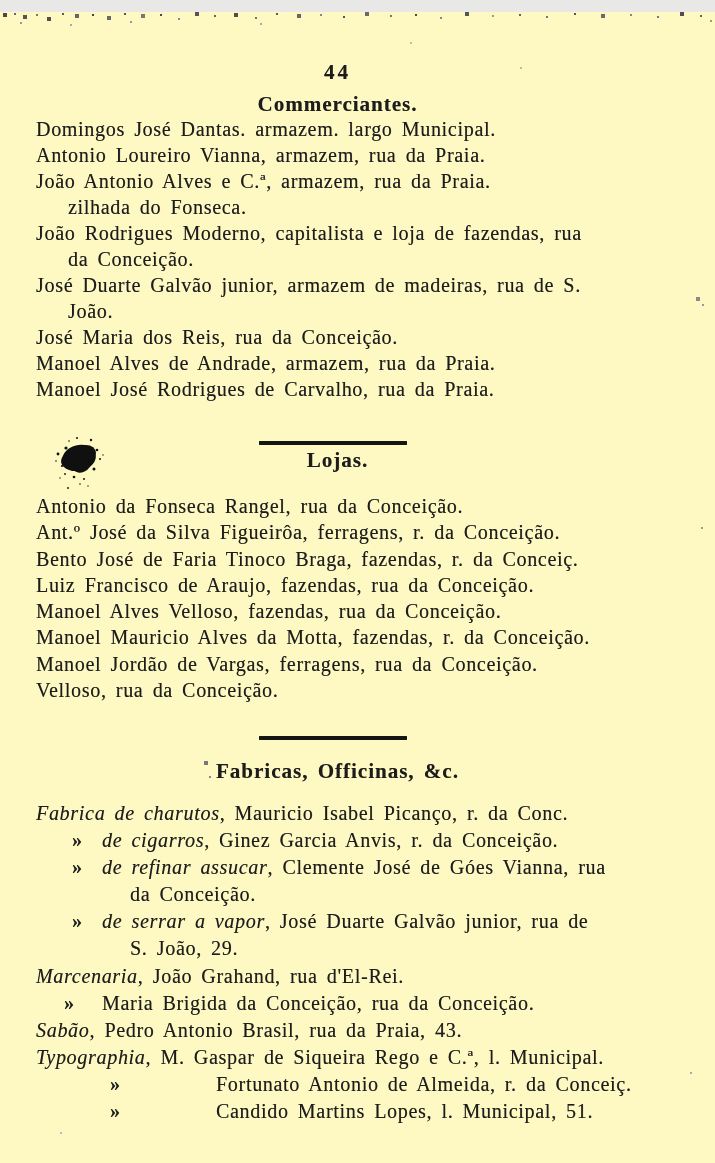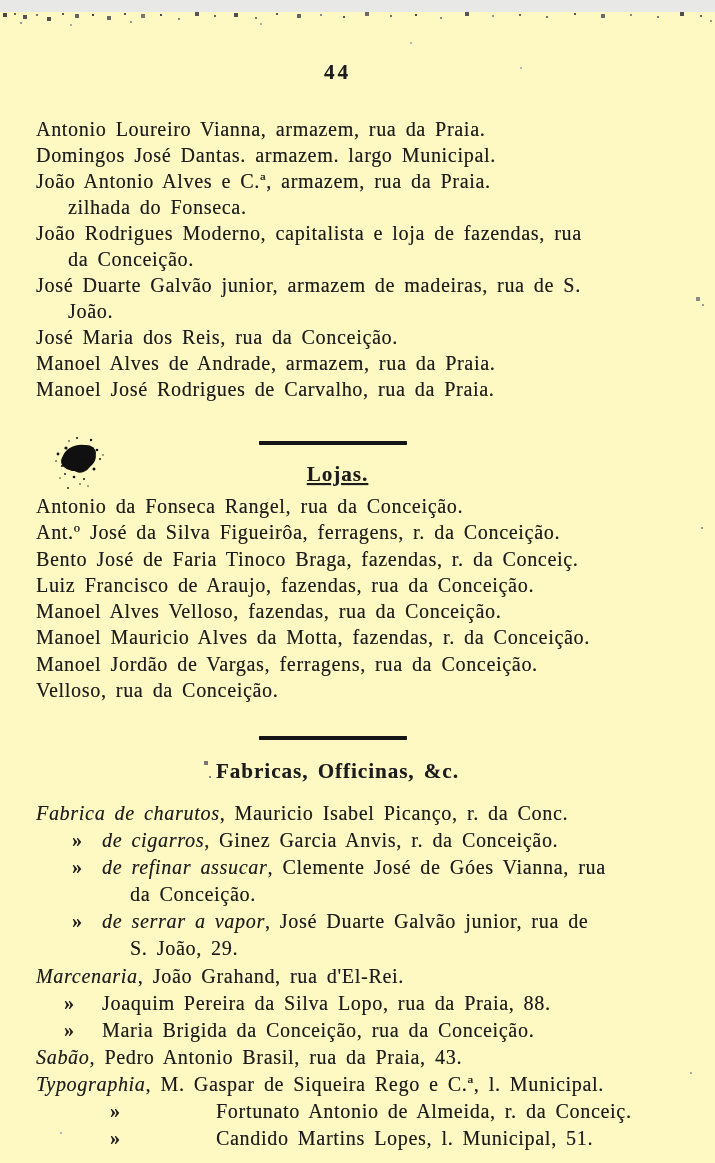--- a/index.html
+++ b/index.html
@@ -96,6 +96,7 @@
 
   <div class="pagenum">44</div>
 
+  <div class="sec-title" id="title-1">Commerciantes.</div>
 
   <div class="list" id="list-1">
     <div class="ln">Antonio Loureiro Vianna, armazem, rua da Praia.</div>

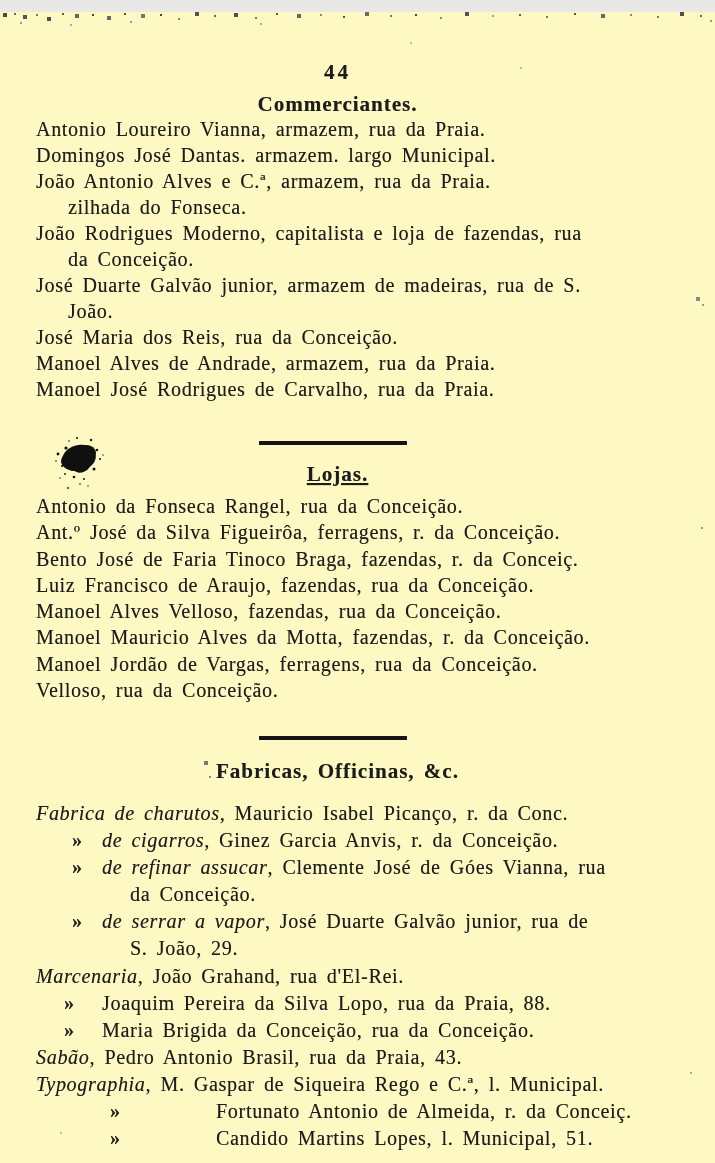--- a/index.html
+++ b/index.html
@@ -99,8 +99,8 @@
   <div class="sec-title" id="title-1">Commerciantes.</div>
 
   <div class="list" id="list-1">
+    <div class="ln">Domingos José Dantas. armazem. largo Municipal.</div>
     <div class="ln">Antonio Loureiro Vianna, armazem, rua da Praia.</div>
-    <div class="ln">Domingos José Dantas. armazem. largo Municipal.</div>
     <div class="ln">João Antonio Alves e C.ª, armazem, rua da Praia.</div>
     <div class="ln cont">zilhada do Fonseca.</div>
     <div class="ln">João Rodrigues Moderno, capitalista e loja de fazendas, rua</div>

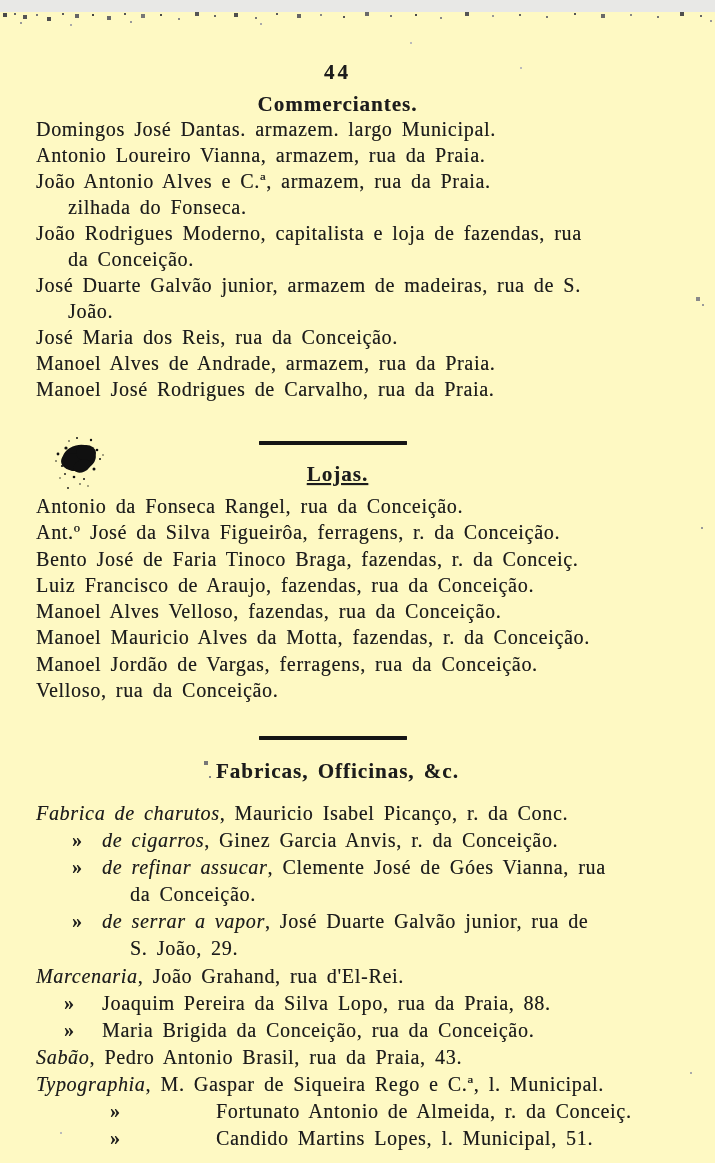--- a/index.html
+++ b/index.html
@@ -27,7 +27,7 @@
     word-spacing:3px;
   }
   #title-1 { top:80px; }
-  #title-2 { top:450px;text-decoration:underline; }
+  #title-2 { top:436px; }
   #title-3 { top:747px; }
 
   .list {

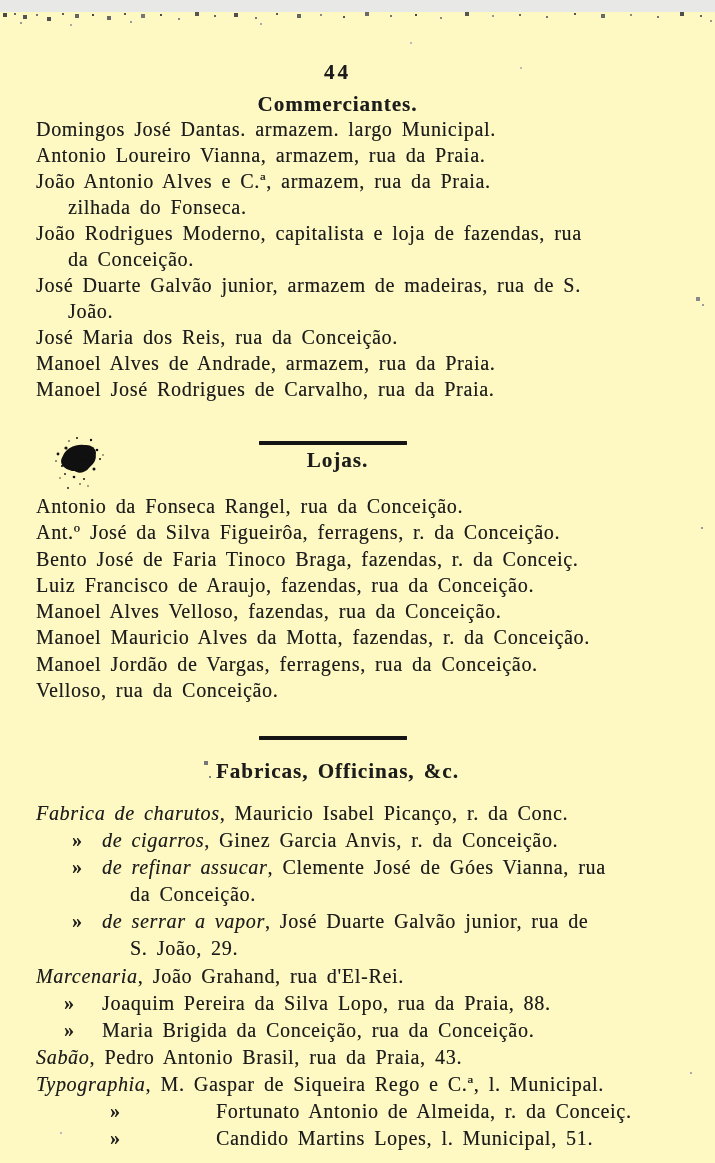--- a/index.html
+++ b/index.html
@@ -175,9 +175,6 @@
       <span class="lead">Marcenaria</span><span>, João Grahand, rua d'El-Rei.</span>
     </div>
     <div class="ln">
-      <span class="dt dt-pad">»</span><span>Joaquim Pereira da Silva Lopo, rua da Praia, 88.</span>
-    </div>
-    <div class="ln">
       <span class="dt dt-pad">»</span><span>Maria Brigida da Conceição, rua da Conceição.</span>
     </div>
     <div class="ln">

